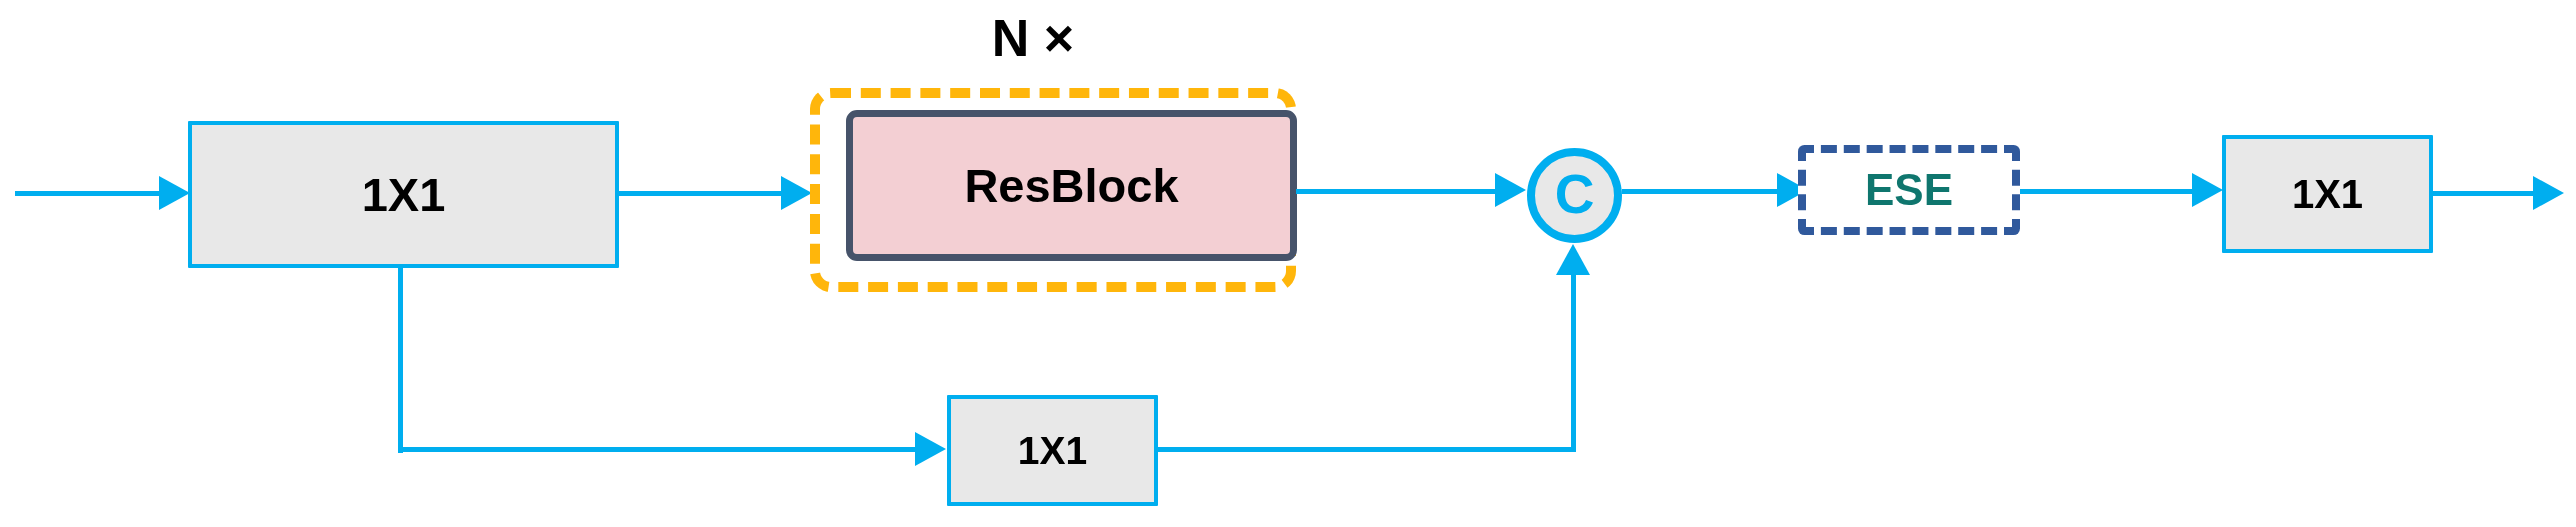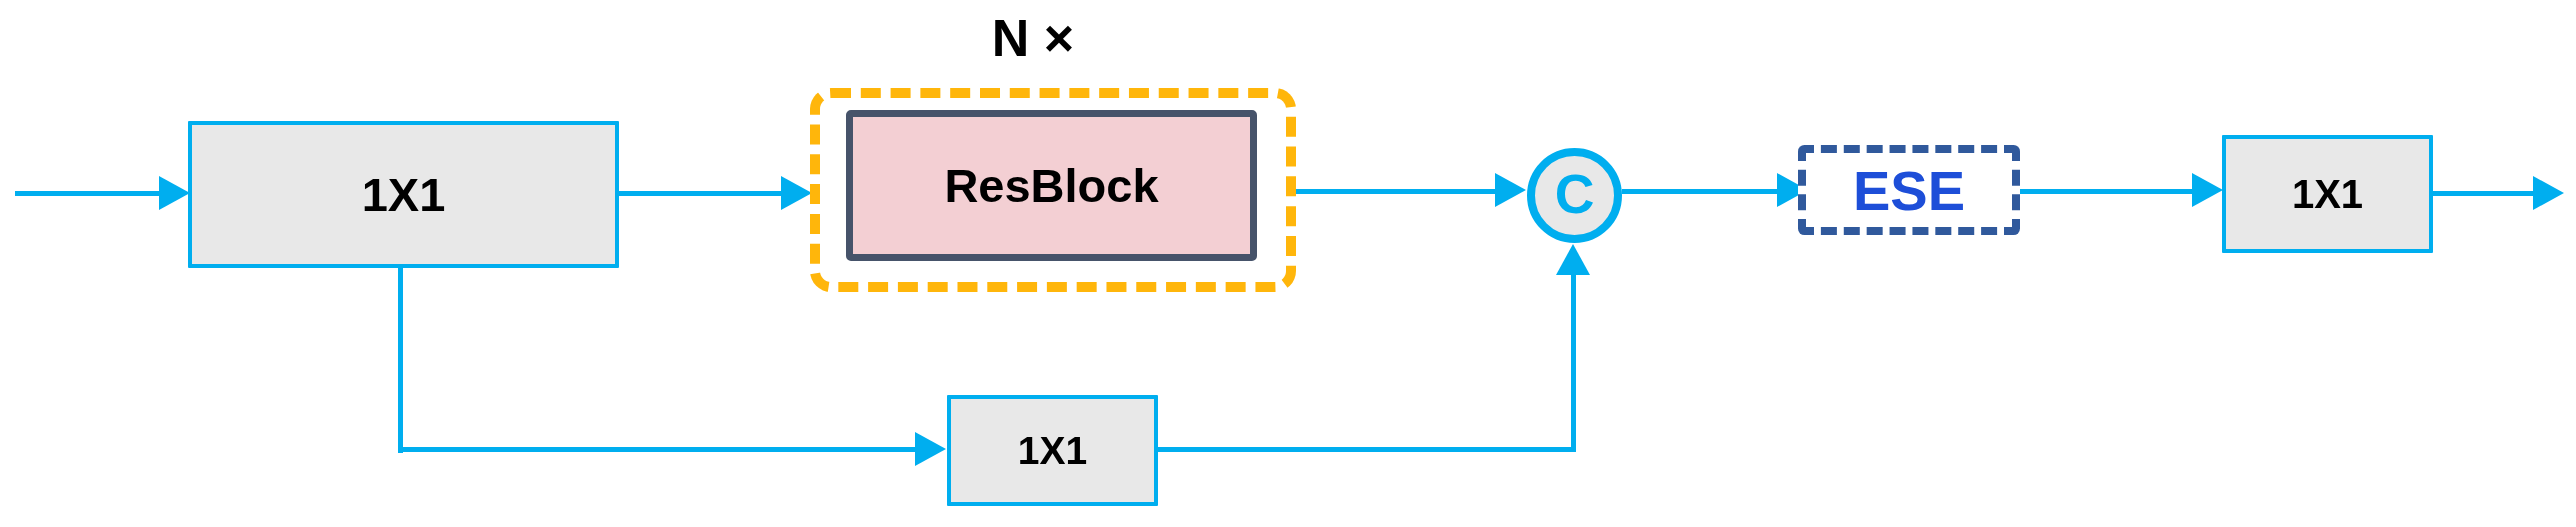--- a/index.html
+++ b/index.html
@@ -43,10 +43,10 @@
     background: transparent;
   }
   .resblock {
-    left: 846px; top: 110px; width: 411px; height: 151px;
+    left: 846px; top: 110px; width: 451px; height: 151px;
     background: #f3cfd3;
     border: 7.3px solid #46536a;
-    border-radius: 5px;
+    border-radius: 11px;
     font-size: 47px;
   }
   .repeat-label {

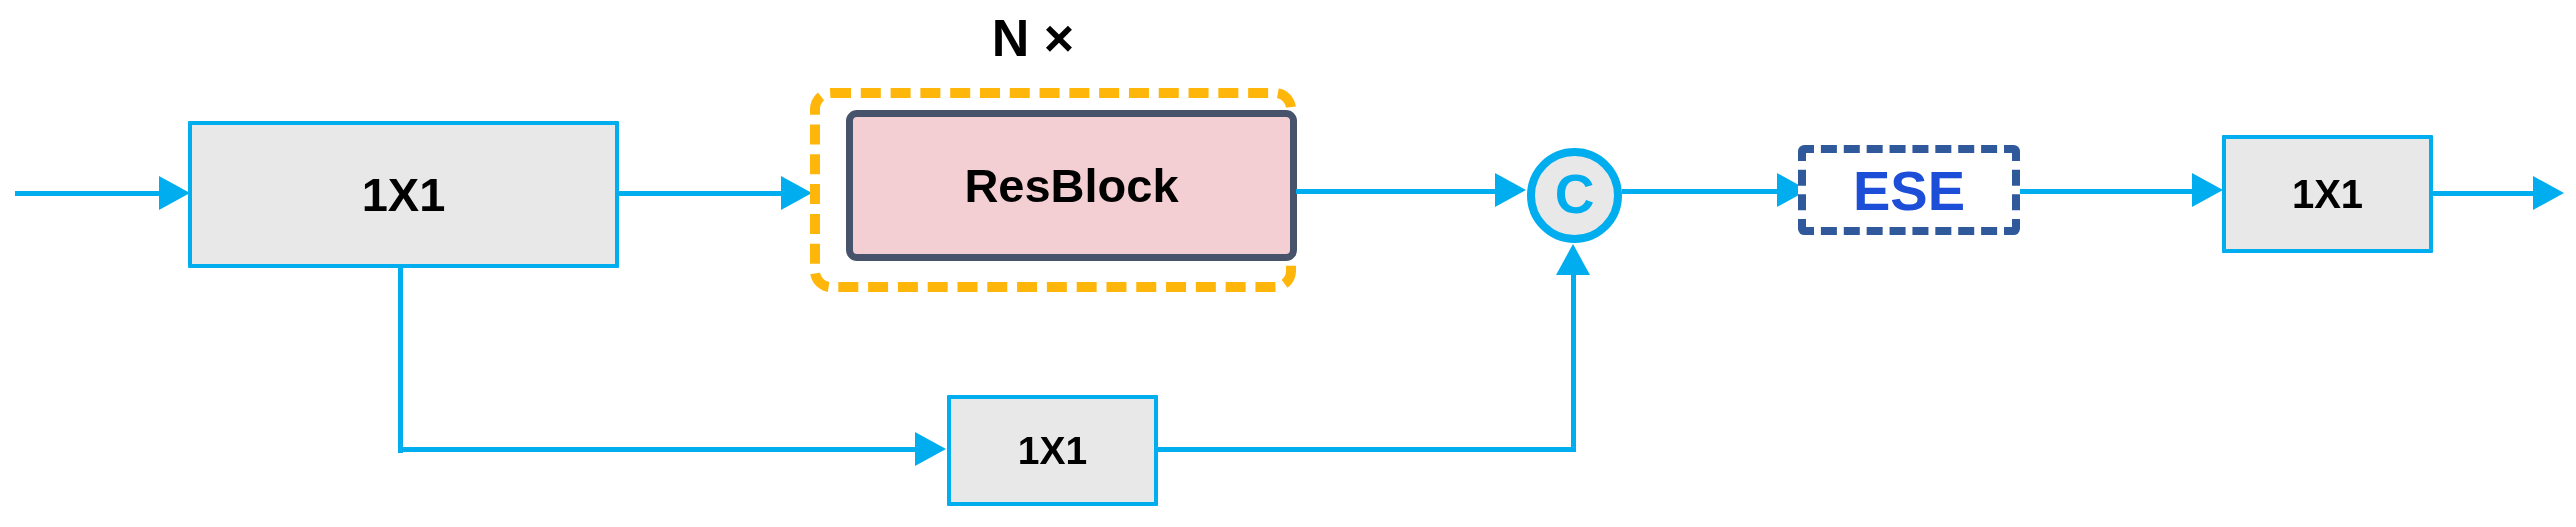--- a/index.html
+++ b/index.html
@@ -70,8 +70,8 @@
     border: 8.9px dashed #30599c;
     border-radius: 6.4px;
     background: #ffffff;
-    font-size: 56px;
-    color: #1d4ed8;
+    font-size: 44px;
+    color: #0f766e;
   }
 
   

